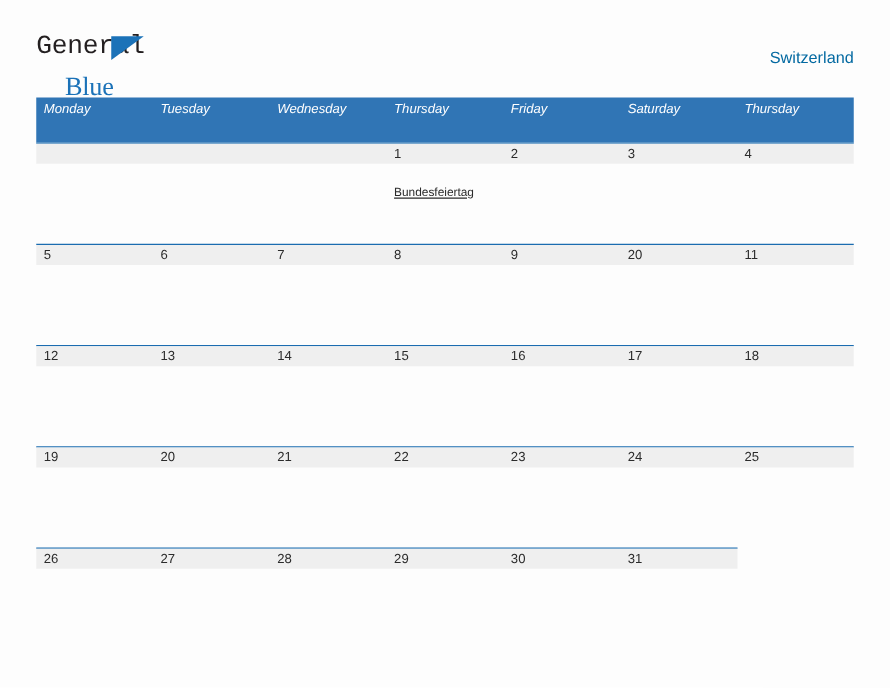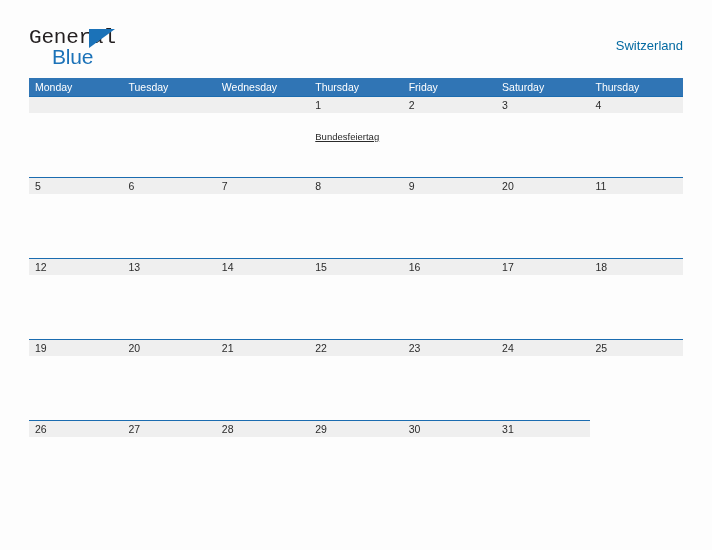--- a/index.html
+++ b/index.html
@@ -48,11 +48,11 @@
   .logo-blue {
     position: absolute;
     left: 23px;
-    top: 19px;
+    top: 31px;
     font-size: 21px;
     letter-spacing: -0.2px;
     color: #1b72b8;
-    font-family: Liberation Sans, sans-serif;
+    font-family: Liberation Serif, serif;
   }
   .logo-triangle {
     position: absolute;

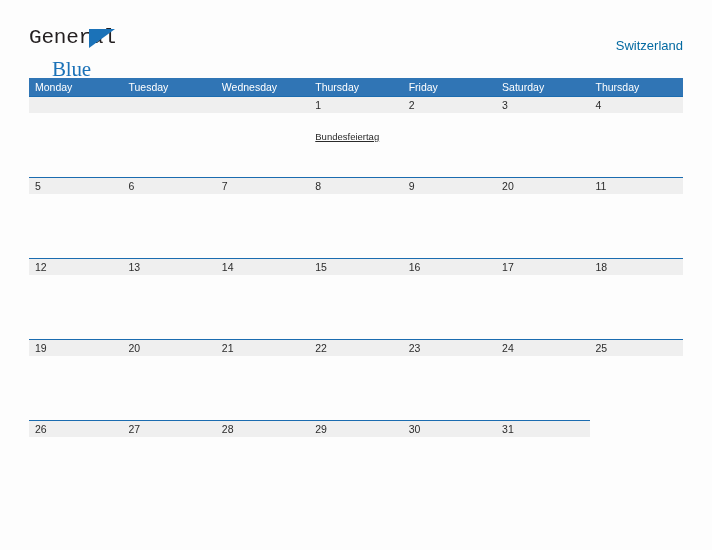--- a/index.html
+++ b/index.html
@@ -97,8 +97,9 @@
   .dow-row {
     display: flex;
     width: 654px;
-    height: 18px;
+    height: 36px;
     background: #3075b5;
+    font-style: italic;
   }
   .dow-cell {
     width: 93.43px;

